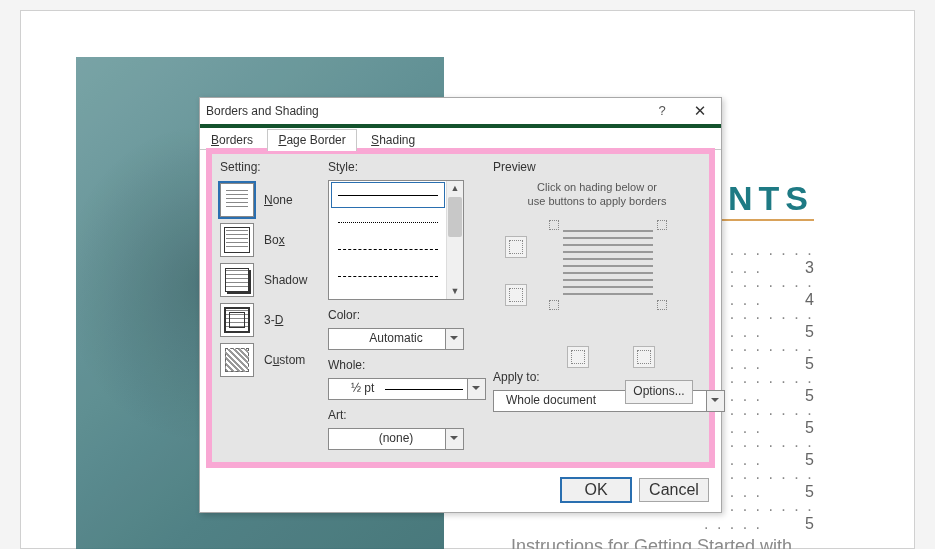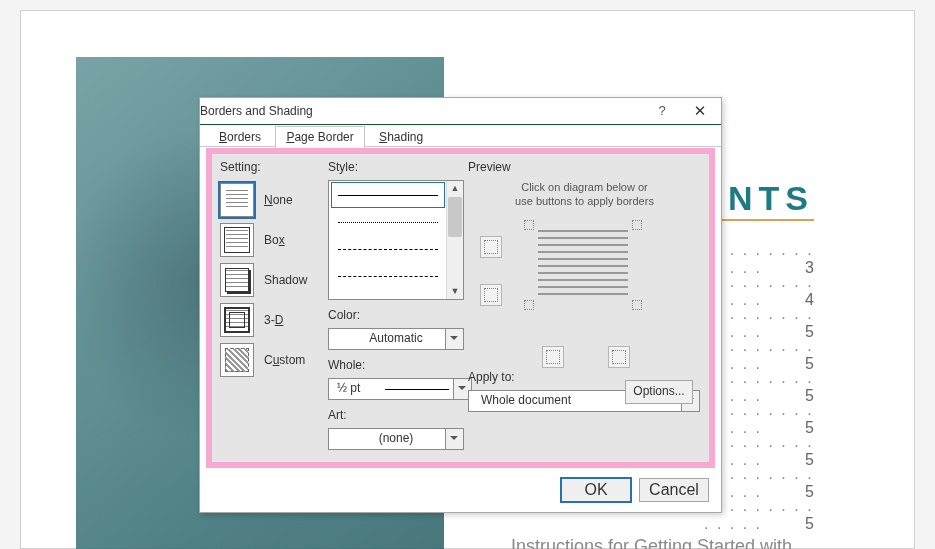--- a/index.html
+++ b/index.html
@@ -16,7 +16,7 @@
 #instr{position:absolute;left:490px;top:525px;font-size:18px;color:#8a8a8a}
 
 #dialog{position:absolute;left:199px;top:97px;width:521px;height:414px;background:#fff;border:1px solid #a8a8a8;box-shadow:2px 2px 6px rgba(0,0,0,.2)}
-#titlebar{height:26px;line-height:26px;padding-left:0;border-bottom:1px solid #14532d;font-size:12px;color:#333;position:relative}
+#titlebar{height:26px;line-height:26px;padding-left:6px;border-bottom:4px solid #14532d;font-size:12px;color:#333;position:relative}
 #help{position:absolute;right:44px;top:0;width:30px;text-align:center;font-size:13px;color:#555;cursor:default}
 #close{position:absolute;right:4px;top:0;width:34px;height:26px;text-align:center;font-size:15px;color:#333;line-height:26px;cursor:default}
 #tabs{height:22px;padding-left:8px;position:relative}

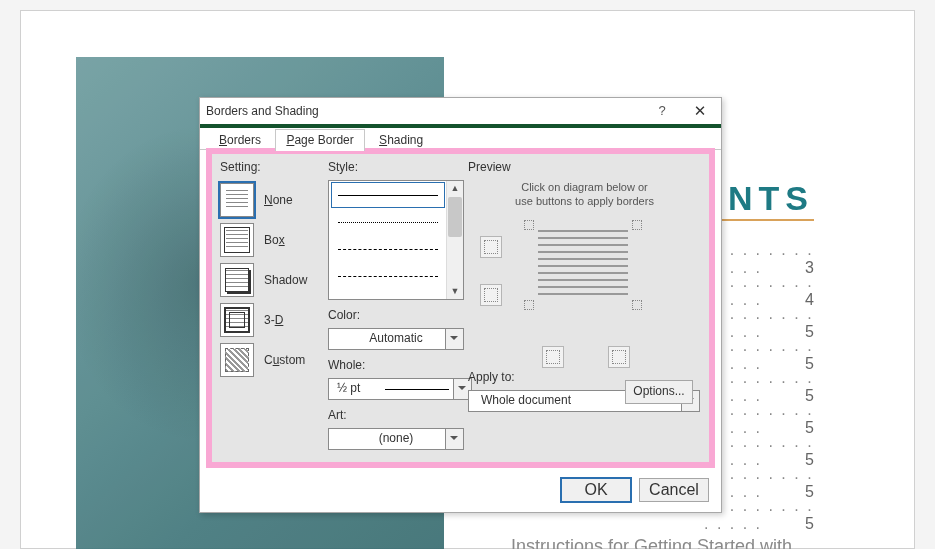--- a/index.html
+++ b/index.html
@@ -19,7 +19,7 @@
 #titlebar{height:26px;line-height:26px;padding-left:6px;border-bottom:4px solid #14532d;font-size:12px;color:#333;position:relative}
 #help{position:absolute;right:44px;top:0;width:30px;text-align:center;font-size:13px;color:#555;cursor:default}
 #close{position:absolute;right:4px;top:0;width:34px;height:26px;text-align:center;font-size:15px;color:#333;line-height:26px;cursor:default}
-#tabs{height:22px;padding-left:8px;position:relative}
+#tabs{height:22px;position:relative}
 #tabs::after{content:"";position:absolute;left:0;right:0;bottom:0;height:1px;background:#c8c8c8}
 .tab{display:inline-block;height:21px;line-height:21px;padding:0 10px;border:1px solid transparent;border-bottom:none;position:relative;top:1px;color:#333;cursor:default}
 .tab .ul{text-decoration:underline}

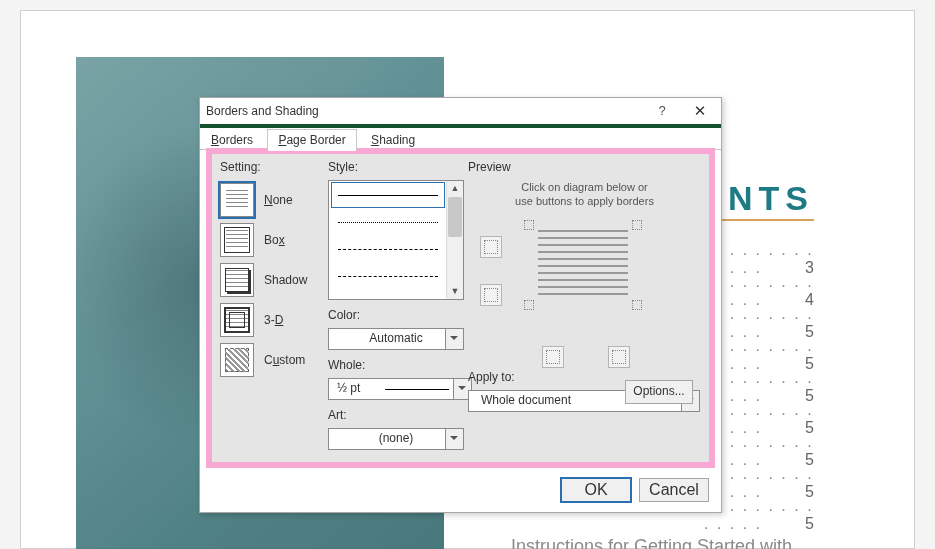--- a/index.html
+++ b/index.html
@@ -54,7 +54,7 @@
 .drop .dd::after{content:"";position:absolute;left:4px;top:7px;border:4px solid transparent;border-top-color:#555}
 .width-line{position:absolute;left:56px;right:22px;top:50%;border-top:1px solid #000}
 
-#col-prev{position:absolute;left:256px;top:6px;right:8px}
+#col-prev{position:absolute;left:281px;top:6px;right:8px}
 #prev-txt{font-size:11px;color:#555;text-align:center;margin-top:4px;line-height:14px}
 #prev-box{position:relative;height:140px;margin-top:10px}
 .pbtn{width:20px;height:20px;border:1px solid #b5b5b5;background:#f2f2f2;position:absolute}

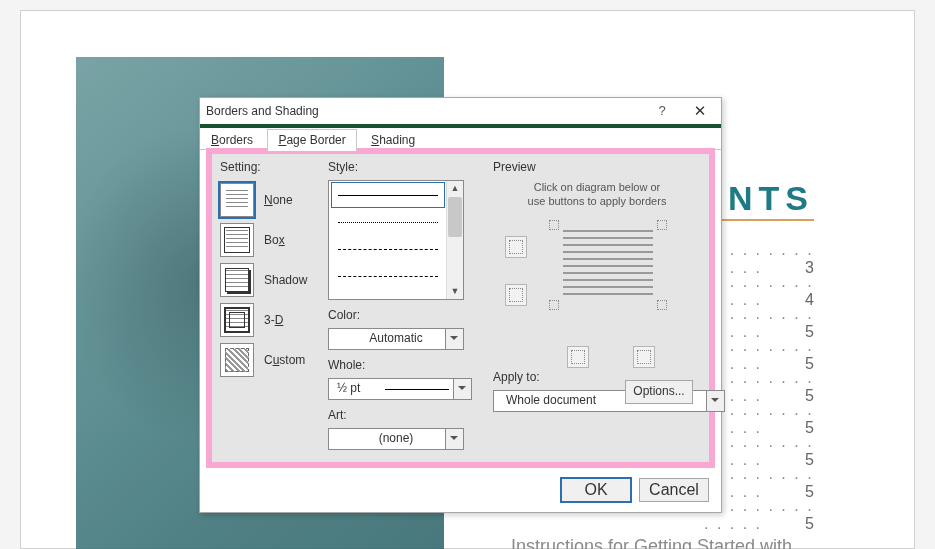--- a/index.html
+++ b/index.html
@@ -181,7 +181,7 @@
       <div id="col-prev">
         <div class="col-lbl">Preview</div>
         <div id="prev-txt">
-          <span>Click on diagram below or</span><br><span>use buttons to apply borders</span>
+          <span>Click on hading below or</span><br><span>use buttons to apply borders</span>
         </div>
         <div id="prev-box">
           <div class="corner" id="c-tl"></div>

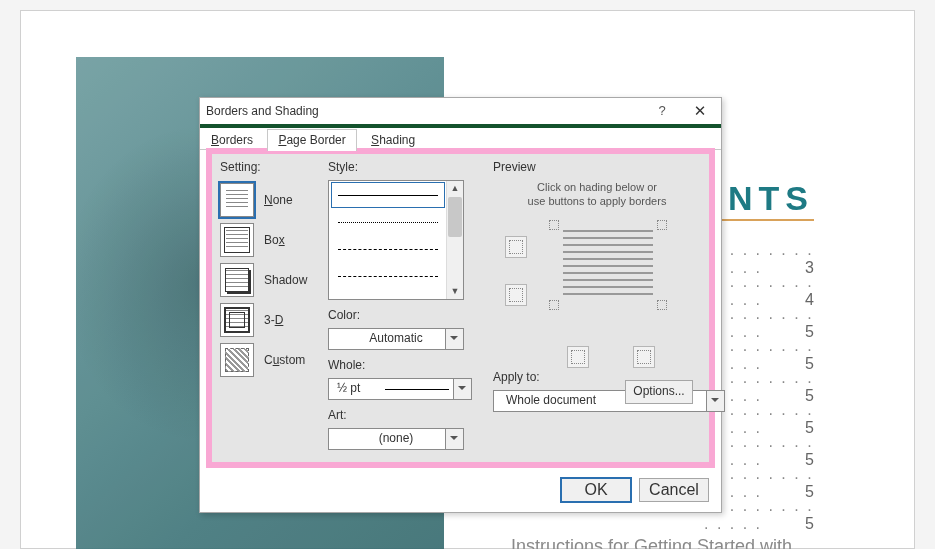--- a/index.html
+++ b/index.html
@@ -172,7 +172,7 @@
         <div class="drop"><span>Automatic</span><div class="dd"></div></div>
 
         <div class="col-lbl midlabel">Whole:</div>
-        <div class="drop" style="text-align:left;padding-left:8px"><span>½ pt</span><div class="width-line"></div><div class="dd"></div></div>
+        <div class="drop" style="text-align:left;padding-left:22px"><span>½ pt</span><div class="width-line"></div><div class="dd"></div></div>
 
         <div class="col-lbl midlabel">Art:</div>
         <div class="drop"><span>(none)</span><div class="dd"></div></div>

